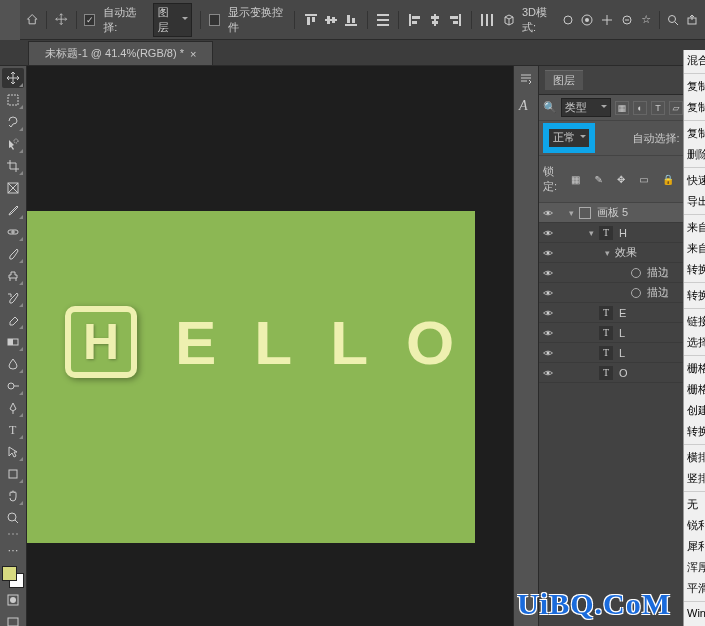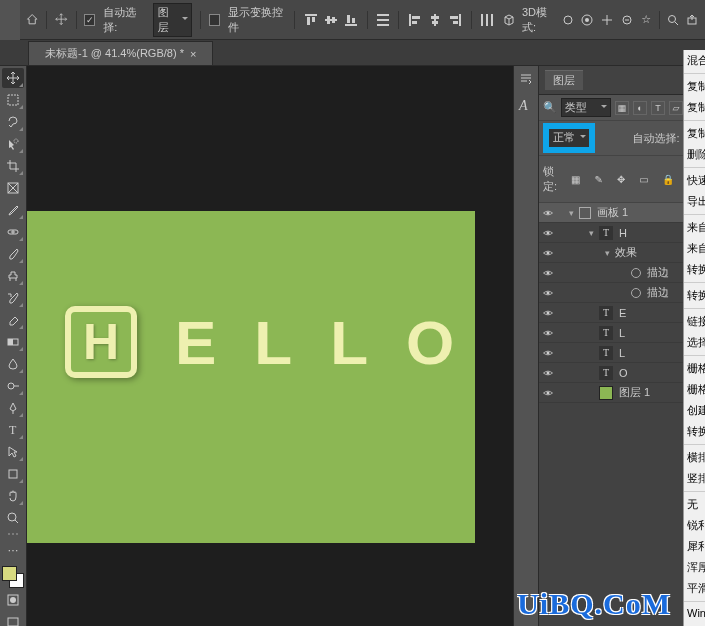--- a/index.html
+++ b/index.html
@@ -443,7 +443,7 @@
           <span class="indent-0"></span>
           <span class="chev">▾</span>
           <span class="artboard-ic"></span>
-          <span>画板 1</span>
+          <span>画板 5</span>
         </div>
         <div class="layer-row">
           <span class="eye">

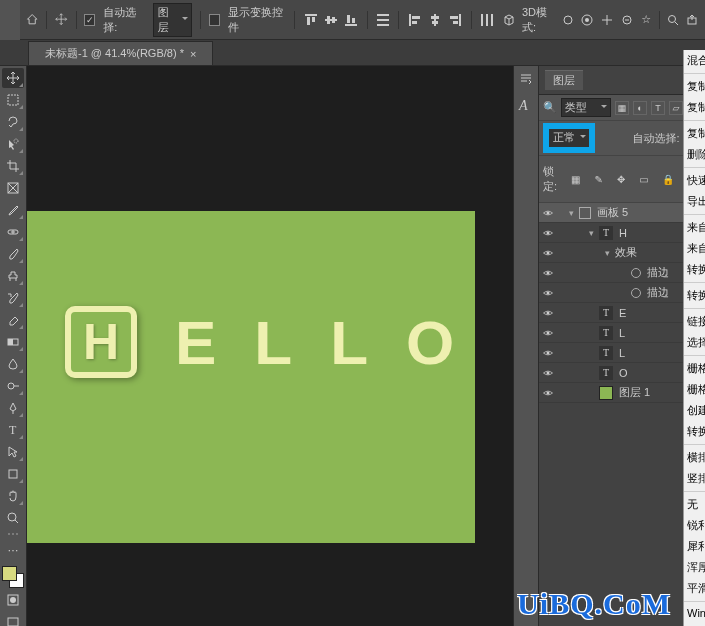--- a/index.html
+++ b/index.html
@@ -548,19 +548,6 @@
           <span class="thumb-t">T</span>
           <span>O</span>
         </div>
-        <div class="layer-row">
-          <span class="eye">
-            <svg viewBox="0 0 16 16">
-              <path d="M2 8 Q8 3 14 8 Q8 13 2 8 Z" fill="none" stroke="#ccc"></path>
-              <circle cx="8" cy="8" r="2" fill="#ccc"></circle>
-            </svg>
-          </span>
-          <span class="spacer"></span>
-          <span class="indent-1"></span>
-          <span class="chev"></span>
-          <span class="thumb-img"></span>
-          <span>图层 1</span>
-        </div>
       </div>
   </div>
 </div>

